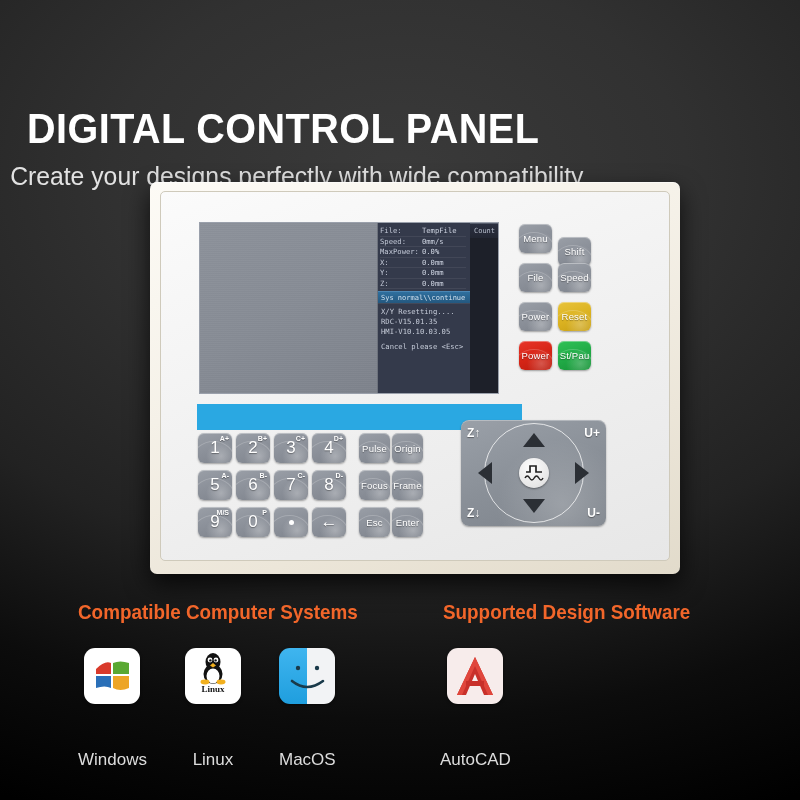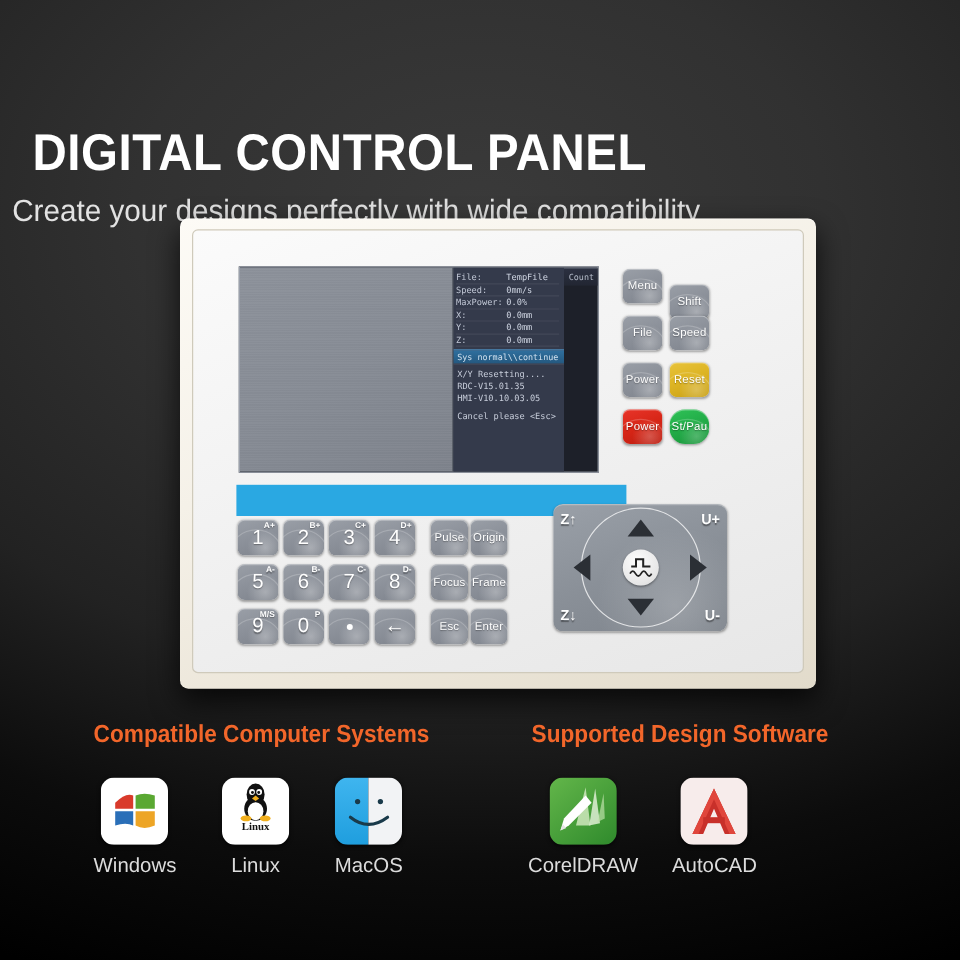--- a/index.html
+++ b/index.html
@@ -120,7 +120,7 @@
   }
   .key.yellow { background:radial-gradient(circle at 68% 78%, rgba(255,255,255,.26) 0%, rgba(255,255,255,0) 46%), linear-gradient(160deg,#e8c33a 0%,#dcb322 50%,#c79f14 100%); }
   .key.red    { background:radial-gradient(circle at 68% 78%, rgba(255,255,255,.24) 0%, rgba(255,255,255,0) 46%), linear-gradient(160deg,#e8352a 0%,#d62516 50%,#bb1d10 100%); }
-  .key.green  { background:radial-gradient(circle at 68% 78%, rgba(255,255,255,.24) 0%, rgba(255,255,255,0) 46%), linear-gradient(160deg,#2fc257 0%,#21ab47 50%,#179338 100%);border-radius:13px; }
+  .key.green  { background:radial-gradient(circle at 68% 78%, rgba(255,255,255,.24) 0%, rgba(255,255,255,0) 46%), linear-gradient(160deg,#2fc257 0%,#21ab47 50%,#179338 100%); }
 
   .num { width:34px; height:30px; }
   .num .big { font-size:17px; font-weight:400; position:relative; z-index:2; }

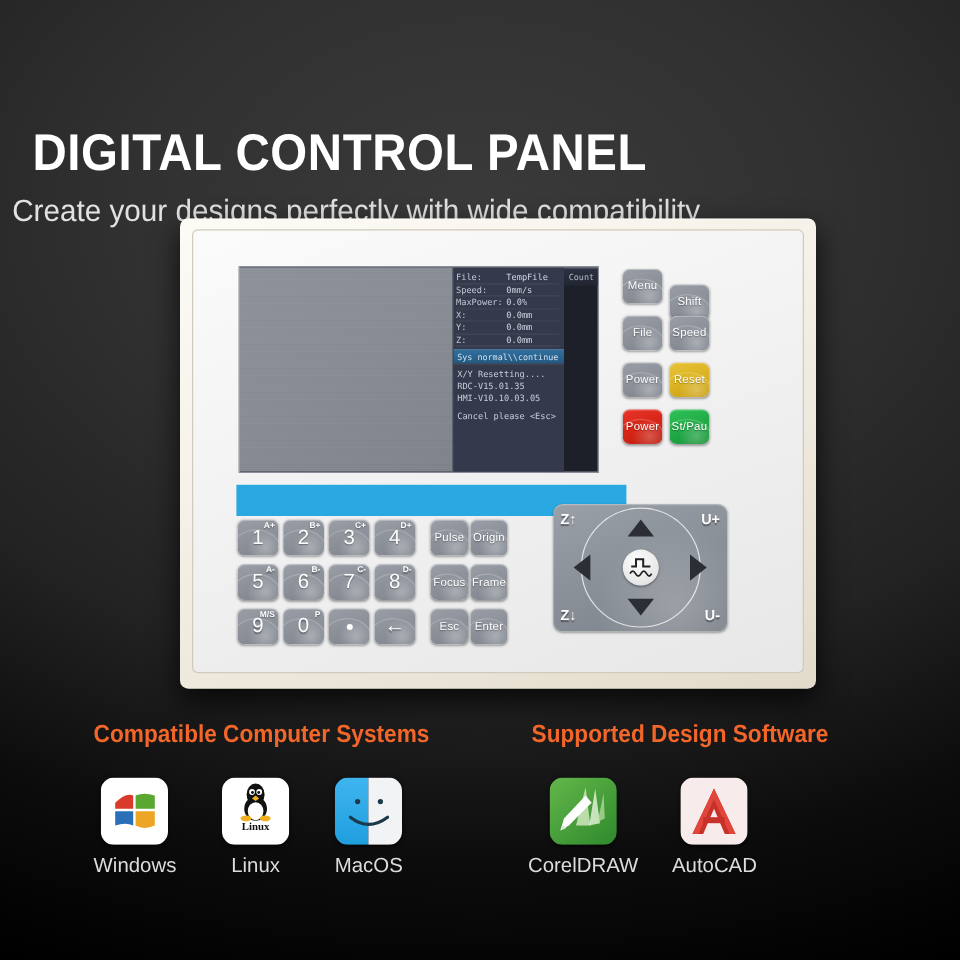--- a/index.html
+++ b/index.html
@@ -169,7 +169,7 @@
     transform:scaleX(0.92); transform-origin:left center; white-space:nowrap;
   }
   .logo-set { position:absolute; display:flex; }
-  .logo-item { display:flex; flex-direction:column; align-items:center; }
+  .logo-item { display:flex; flex-direction:column; align-items:center;gap:38px; }
   .logo-tile {
     width:56px; height:56px; border-radius:11px; overflow:hidden;
     display:flex; align-items:center; justify-content:center;

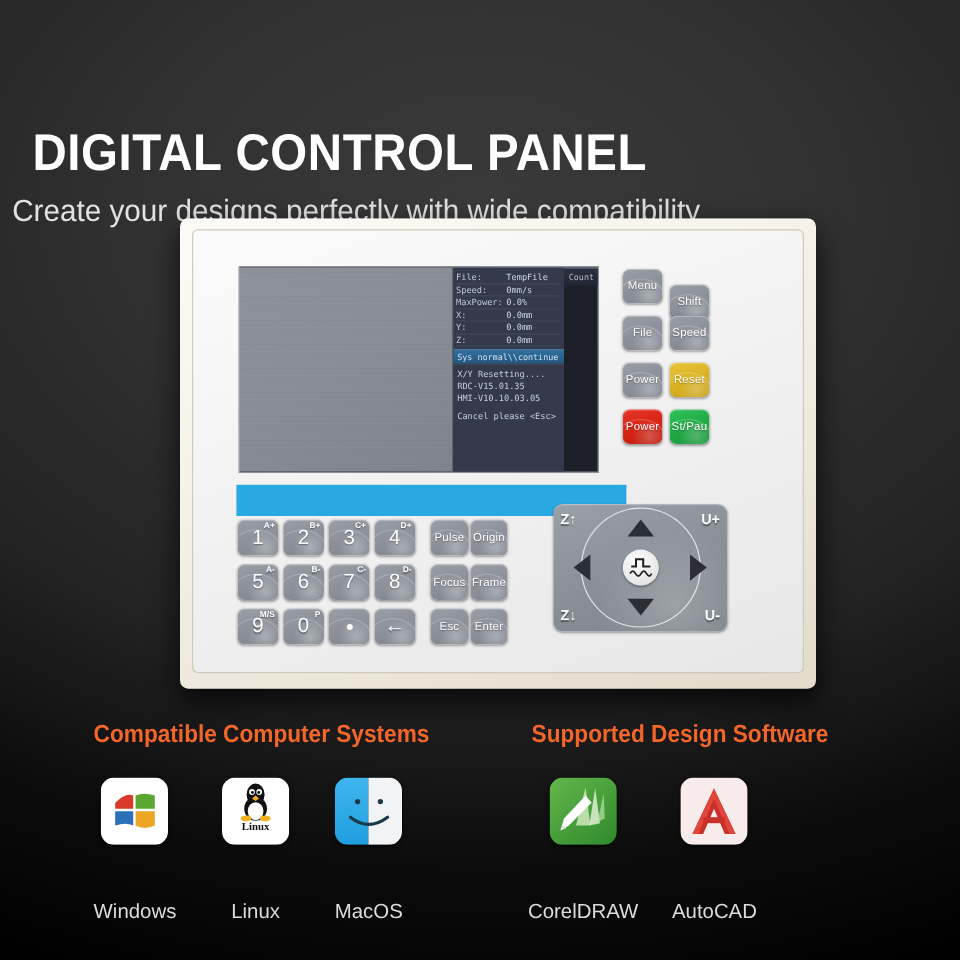--- a/index.html
+++ b/index.html
@@ -408,18 +408,6 @@
   <div class="logo-set" id="logos-sw" style="left:440px; top:648px; gap:28px;">
       <div class="logo-item">
         <div class="logo-tile" style="position: relative; overflow: hidden;">
-          <div style="width:100%;height:100%;background:linear-gradient(140deg,#63b64a,#2f8a2c)"><svg width="56" height="56" viewBox="0 0 56 56">
-              <path d="M30 8 L34 40 L22 40 Z" fill="#cfe8bd" opacity=".85"></path>
-              <path d="M38 9 L42 38 L33 40 Z" fill="#e8f4de" opacity=".8"></path>
-              <path d="M45 13 L46 34 L40 37 Z" fill="#bcdfa8" opacity=".7"></path>
-              <path d="M9 44 L12 34 L30 15 L35 21 L16 40 Z" fill="#fff"></path>
-              <path d="M9 44 l5 -2 -3 -3 Z" fill="#e4e4e4"></path>
-            </svg></div>
-        </div>
-        <div class="logo-label">CorelDRAW</div>
-      </div>
-      <div class="logo-item">
-        <div class="logo-tile" style="position: relative; overflow: hidden;">
           <div style="width:100%;height:100%;background:#f7eceb;display:flex;align-items:center;justify-content:center">
             <svg width="42" height="44" viewBox="0 0 42 44">
               <path d="M21 3 L39 41 L30 41 L21 20 L12 41 L3 41 Z" fill="#c8302a"></path>

